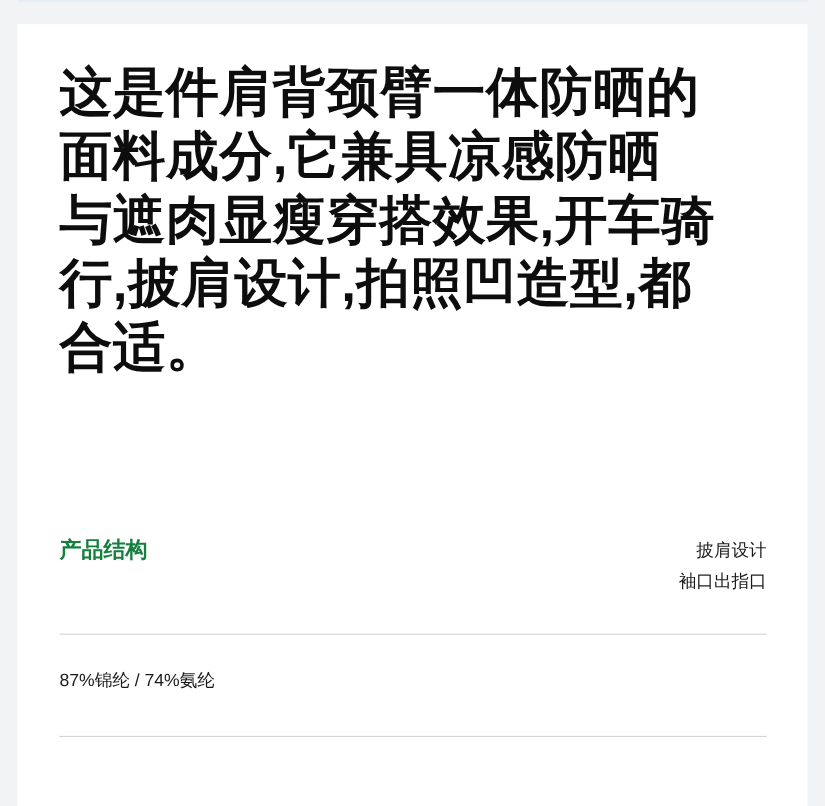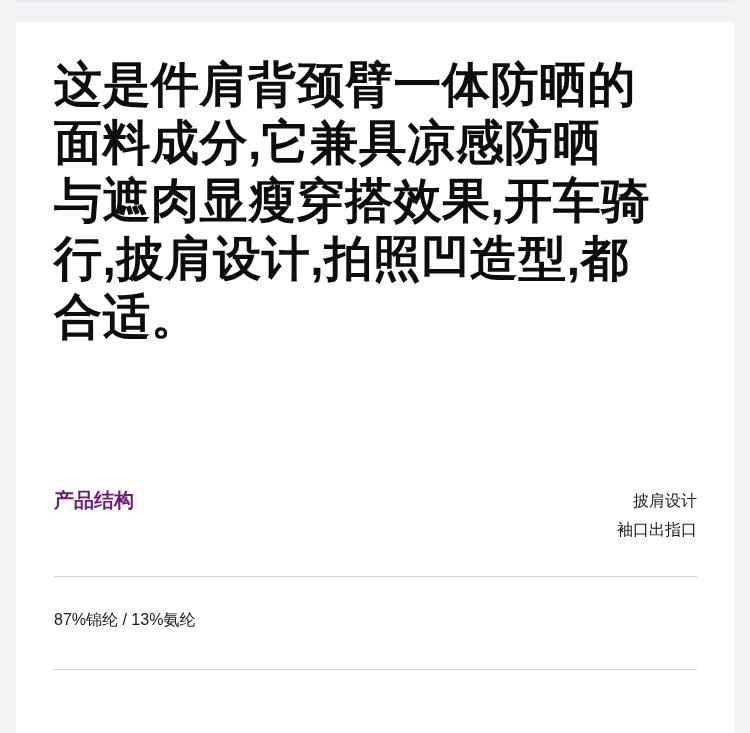--- a/index.html
+++ b/index.html
@@ -45,7 +45,7 @@
     align-items: flex-start;
   }
   .spec-label {
-    color: #701a75;
+    color: #15803d;
     font-size: 20px;
     line-height: 29px;
     font-weight: 600;

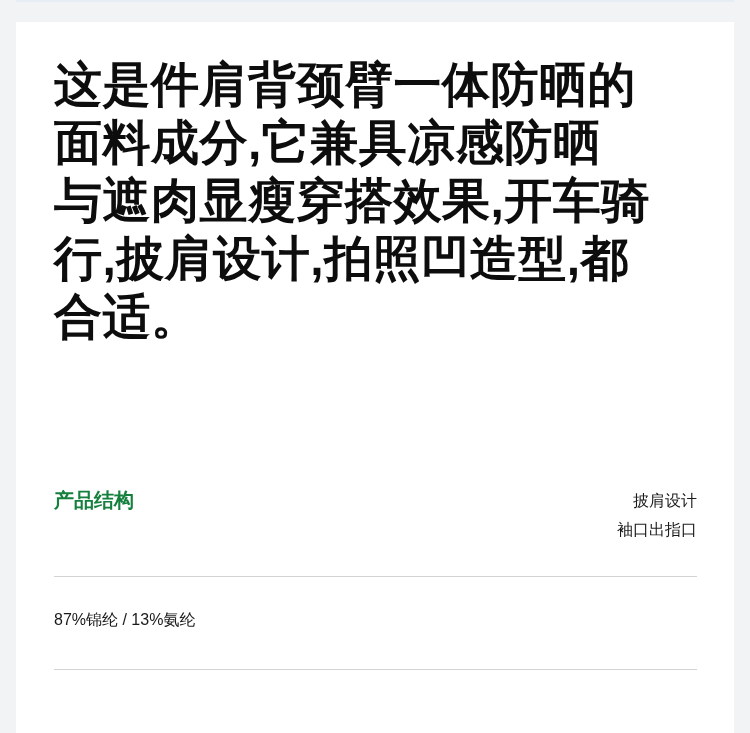--- a/index.html
+++ b/index.html
@@ -96,7 +96,7 @@
 
     <div class="spec-row row-2">
       <div class="spec-values">
-        <div>87%锦纶 / 13%氨纶</div>
+        <div>87%锦纶 / 74%氨纶</div>
       </div>
     </div>
 

